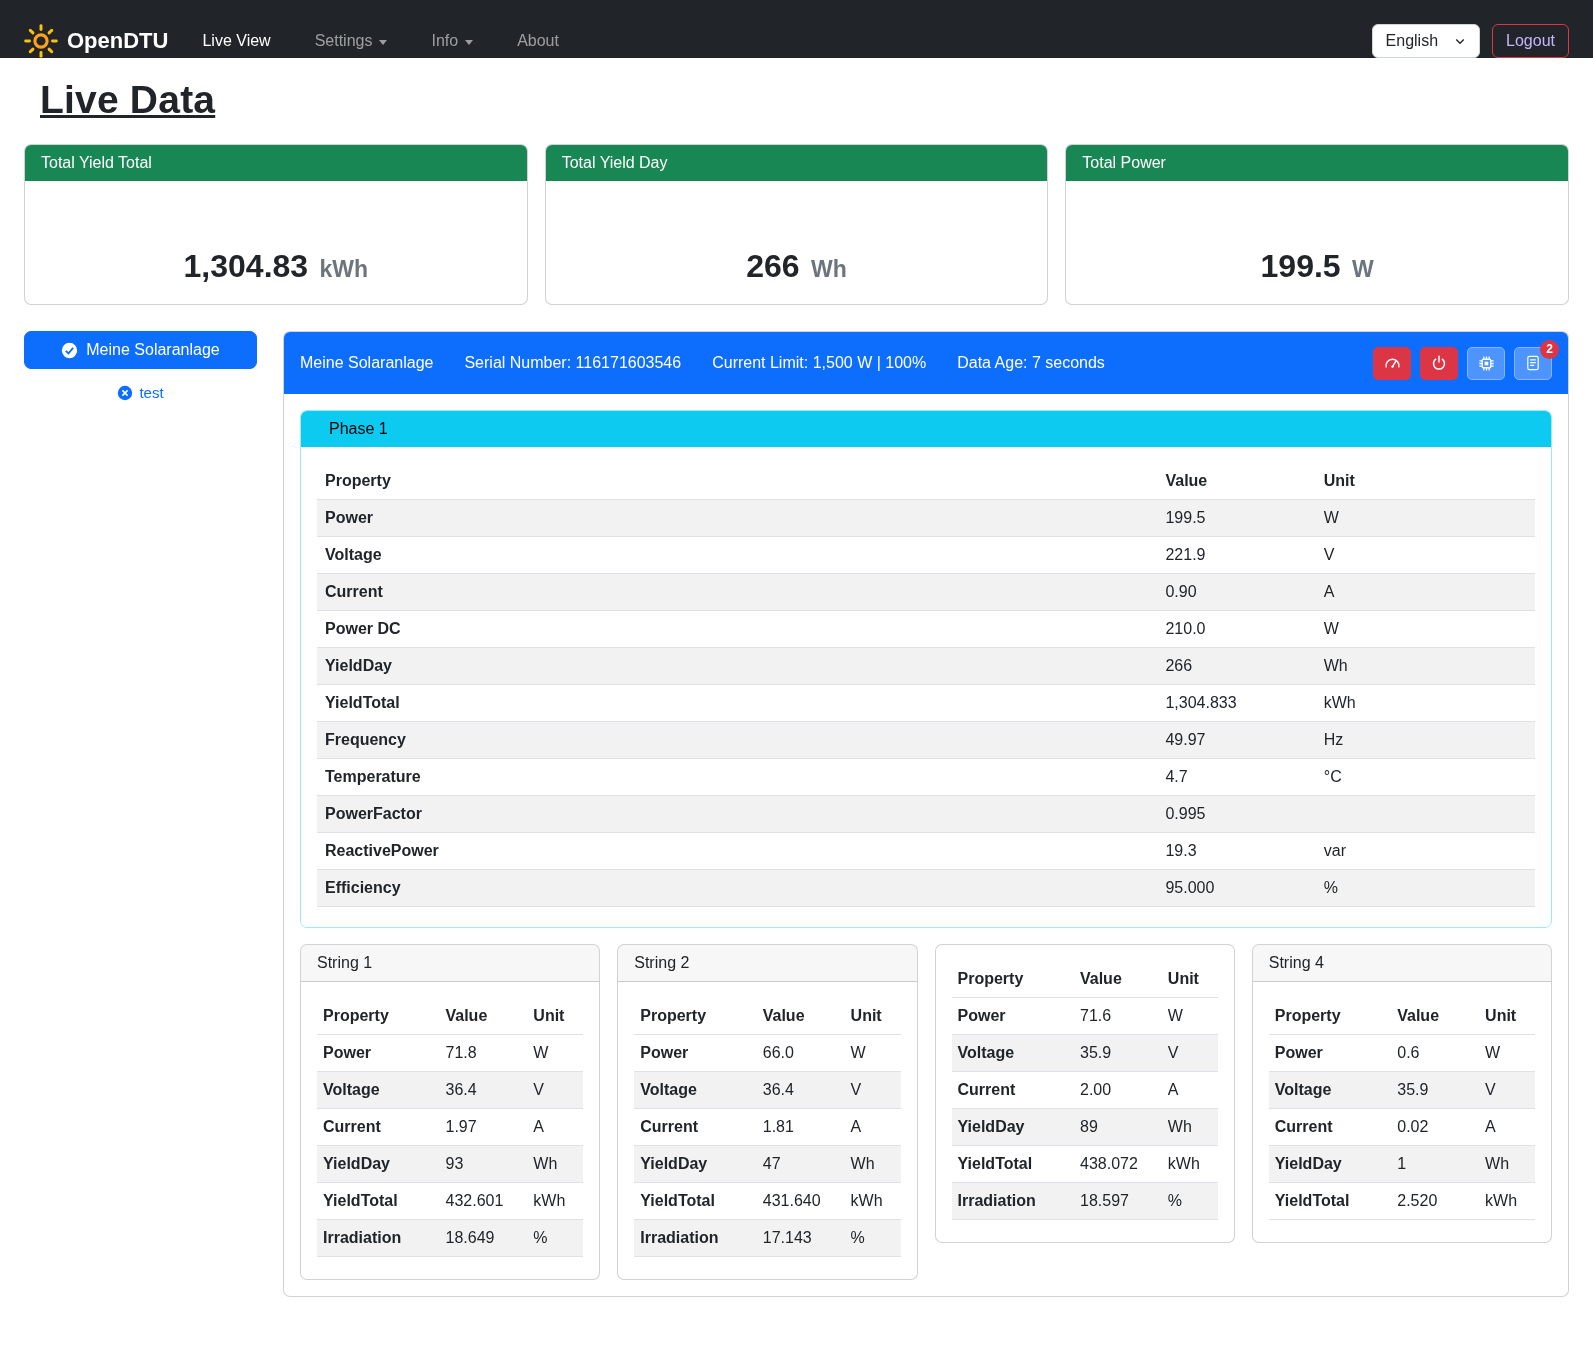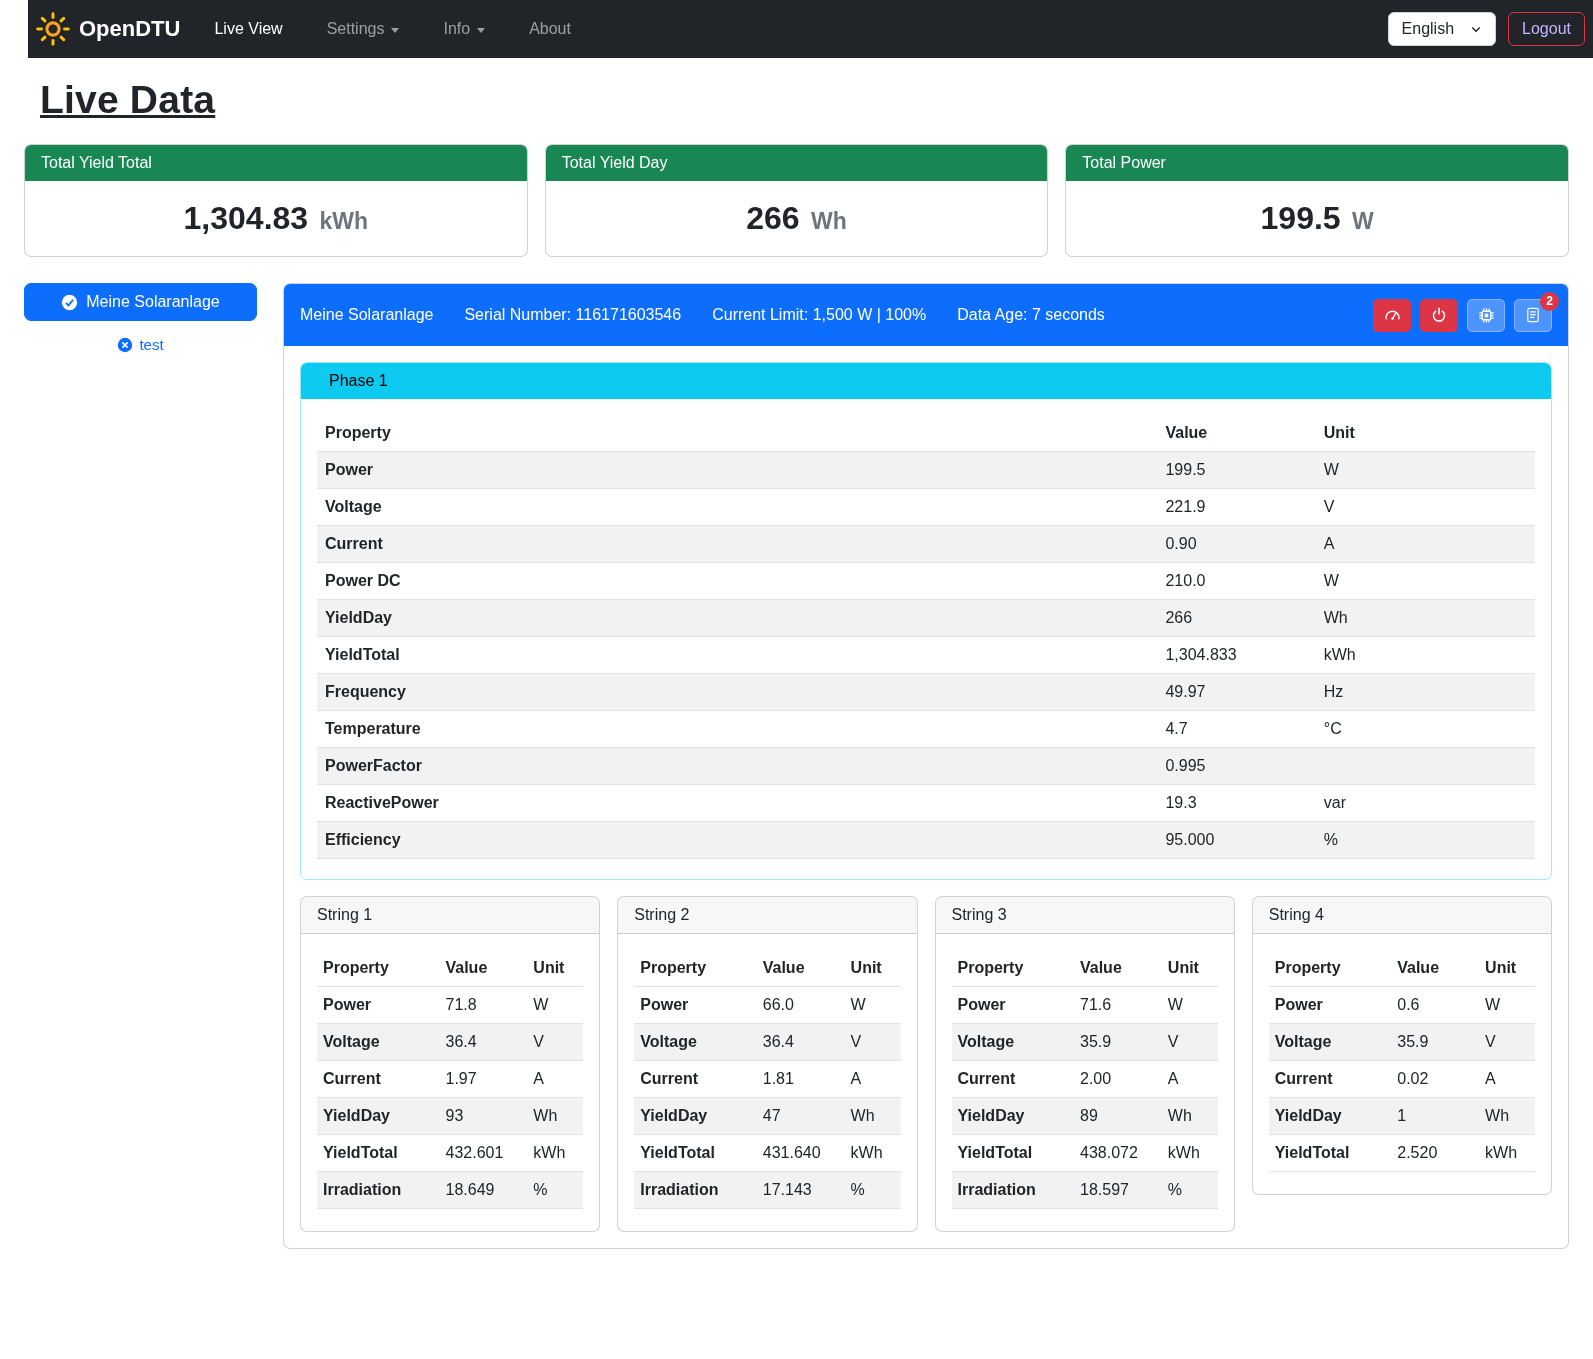--- a/index.html
+++ b/index.html
@@ -7,7 +7,7 @@
   body { font-family: "Liberation Sans", sans-serif; color: #212529; font-size: 16px; }
 
   
-  .navbar { background: #212529; height: 58px; display: flex; align-items: center; padding: 0 8px; margin-left: 28px; }
+  .navbar { background: #212529; height: 58px; display: flex; align-items: flex-end; padding: 0 24px; }
   .brand { display: flex; align-items: center; gap: 9px; color: #fff; font-size: 22px; font-weight: 700; margin-right: 22px; cursor: pointer; text-decoration: none; }
   .nav-links { display: flex; align-items: center; gap: 20px; }
   .nav-link { color: rgba(255,255,255,.55); padding: 8px 12px; cursor: pointer; display: inline-flex; align-items: center; gap: 7px; text-decoration: none; }

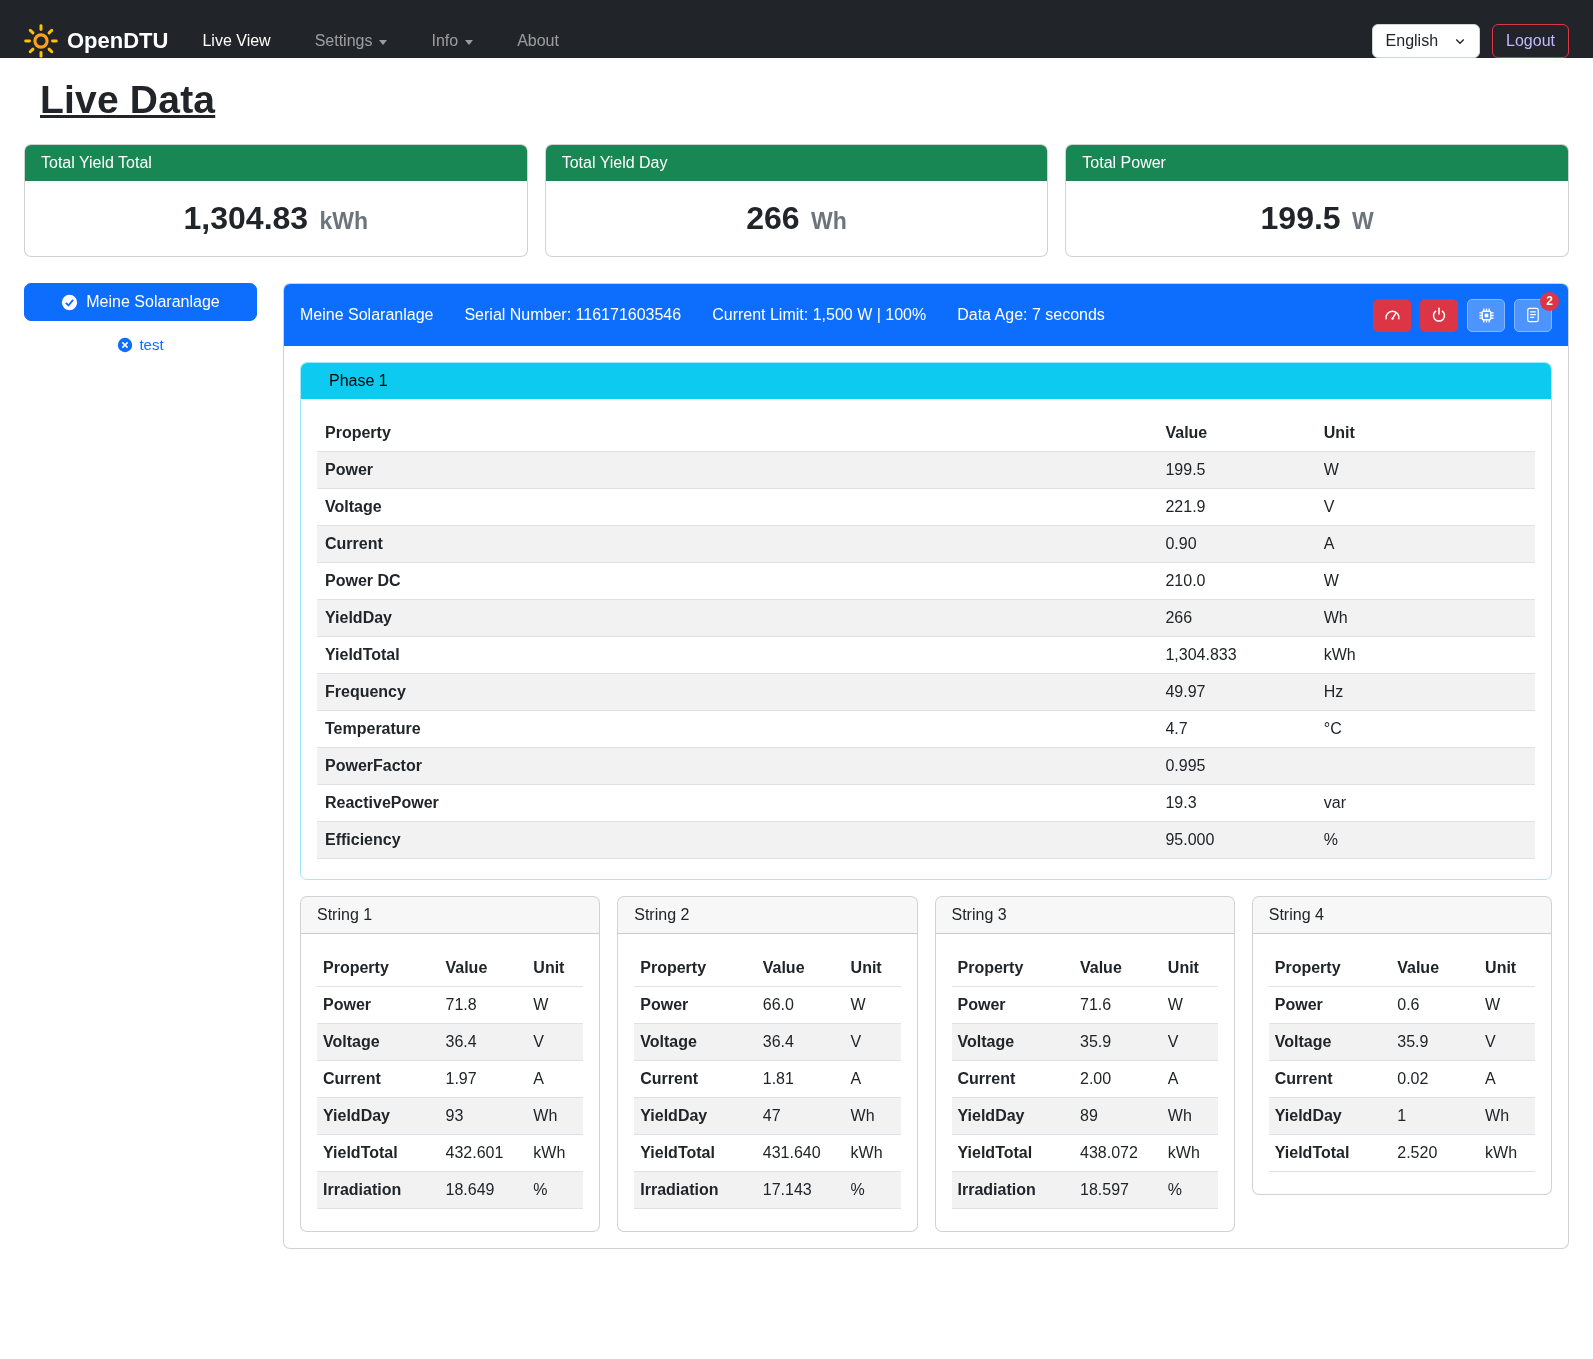--- a/index.html
+++ b/index.html
@@ -25,7 +25,7 @@
   .summary-row { display: flex; gap: 17px; }
   .summary-card { flex: 1; border: 1px solid rgba(0,0,0,.175); border-radius: 7px; overflow: hidden; background: #fff; }
   .summary-header { background: #198754; color: #fff; padding: 9px 16px; font-size: 16px; }
-  .summary-body { padding: 19px 16px; text-align: center; }
+  .summary-body { padding: 19px 16px; text-align: center; margin-top: 48px; }
   .summary-value { font-size: 32px; font-weight: 700; color: #212529; }
   .summary-unit { font-size: 23px; color: #6c757d; font-weight: 600; margin-left: 7px; }
 

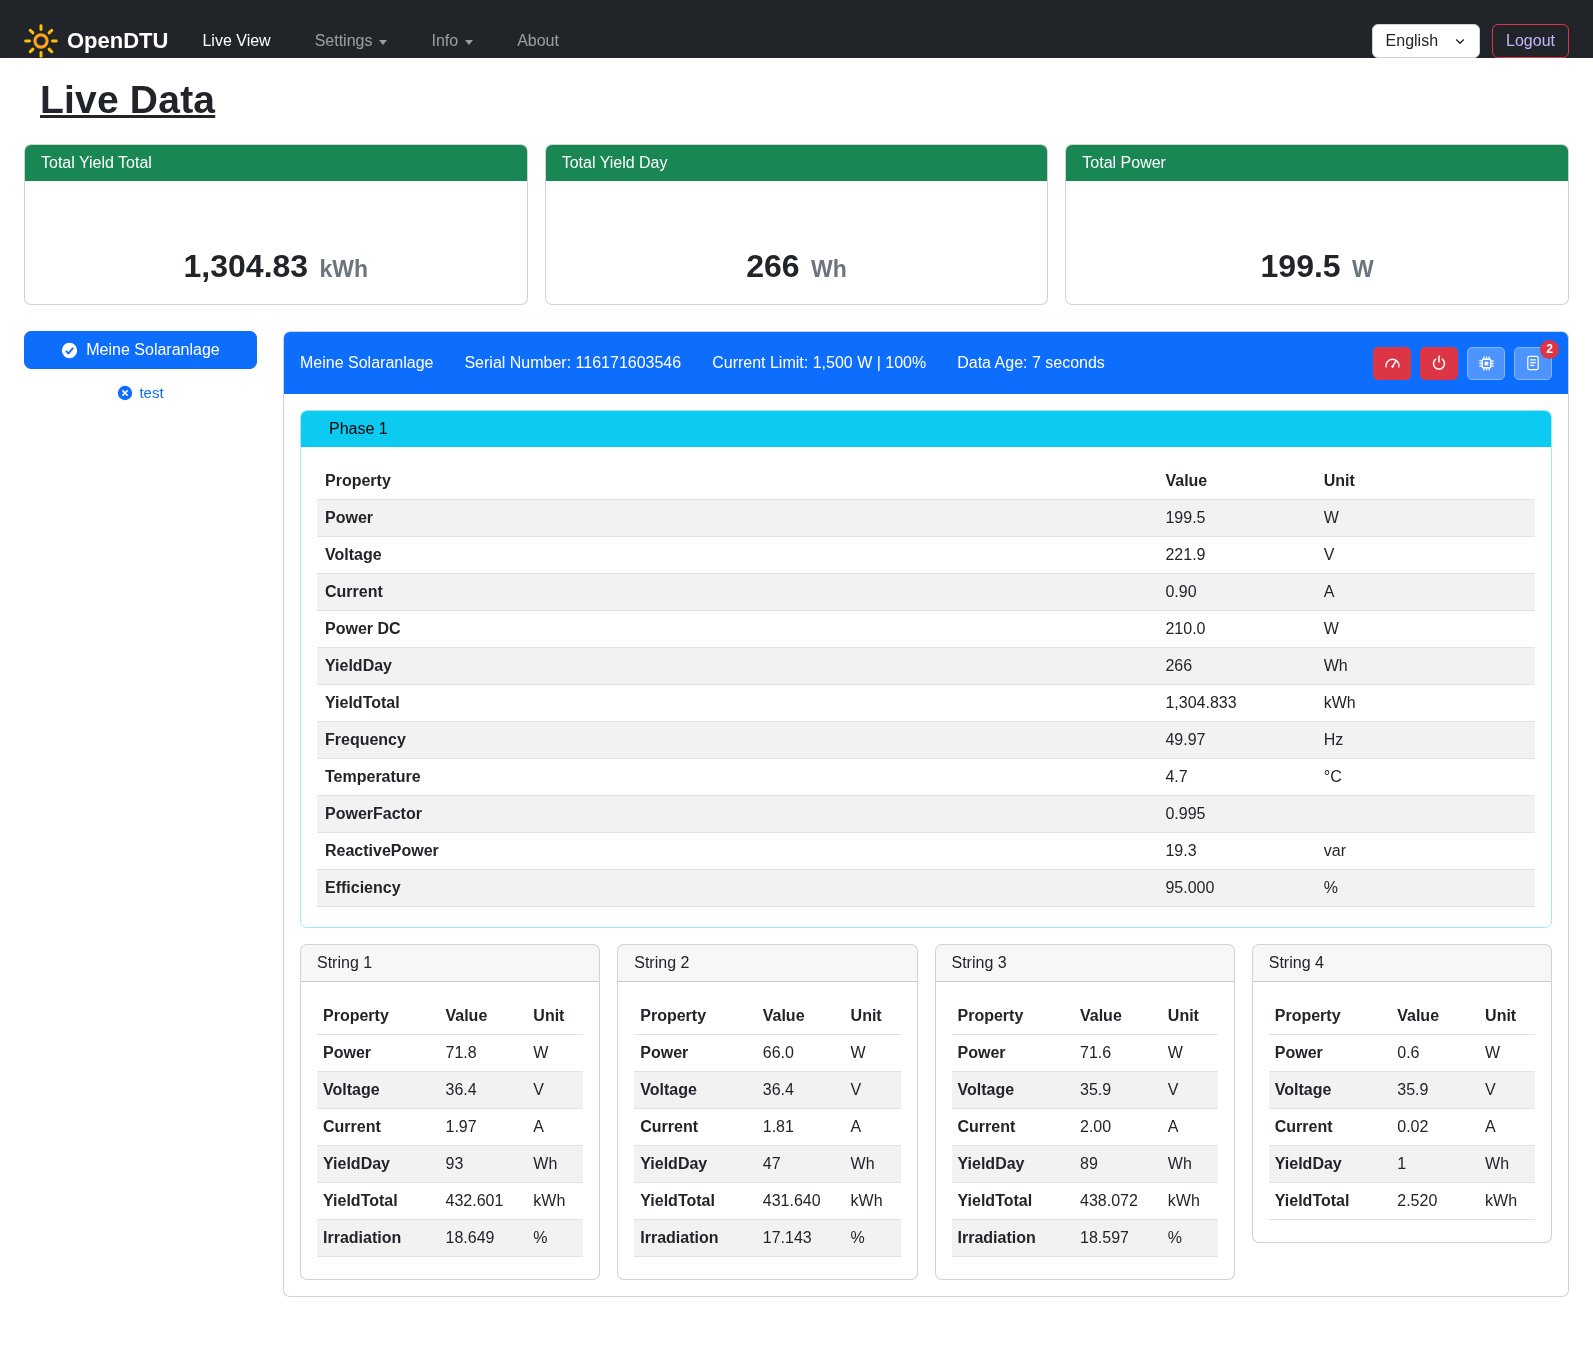--- a/index.html
+++ b/index.html
@@ -403,7 +403,6 @@
           </section>
 
           <section class="string-card">
-            <div class="string-header">String 3</div>
             <div class="string-body">
               <table class="data-table string-table">
                 <thead>

